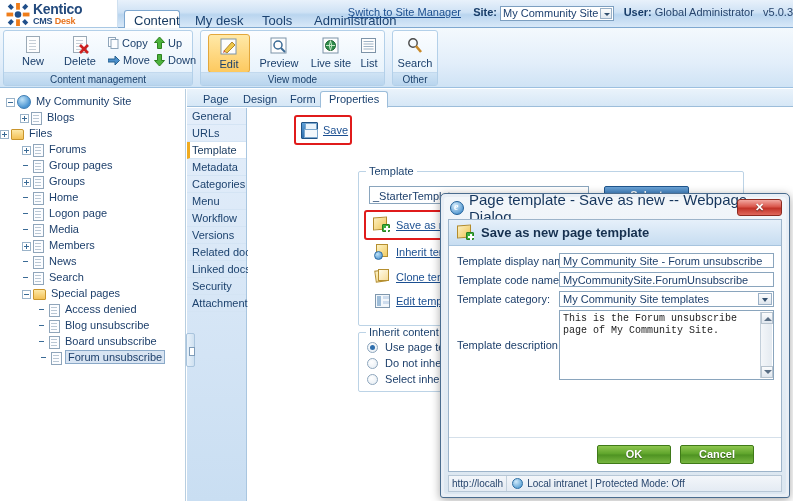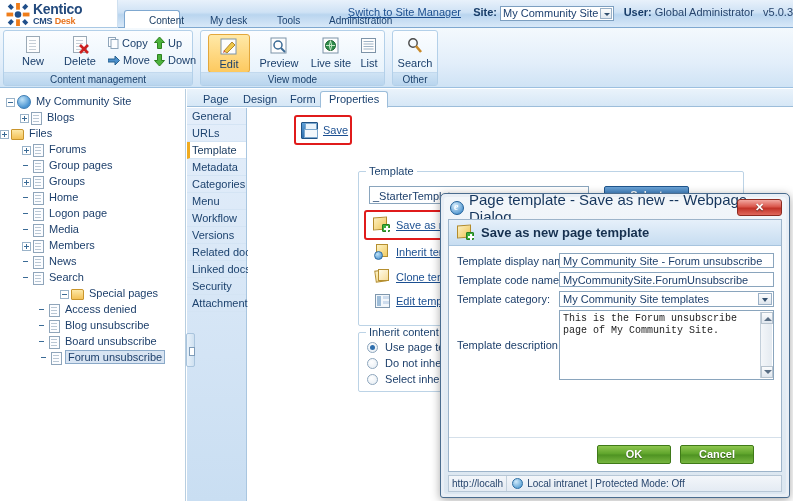--- a/index.html
+++ b/index.html
@@ -32,7 +32,7 @@
 
   .mtab {
     position:absolute; top:11px; height:17px;
-    padding:2px 9px 0 24px; font-size:10px; color:#1b4270;
+    padding:2px 9px 0 9px; font-size:13px; color:#1b4270;
     line-height:15px; cursor:default;
   }
   .mtab.active {

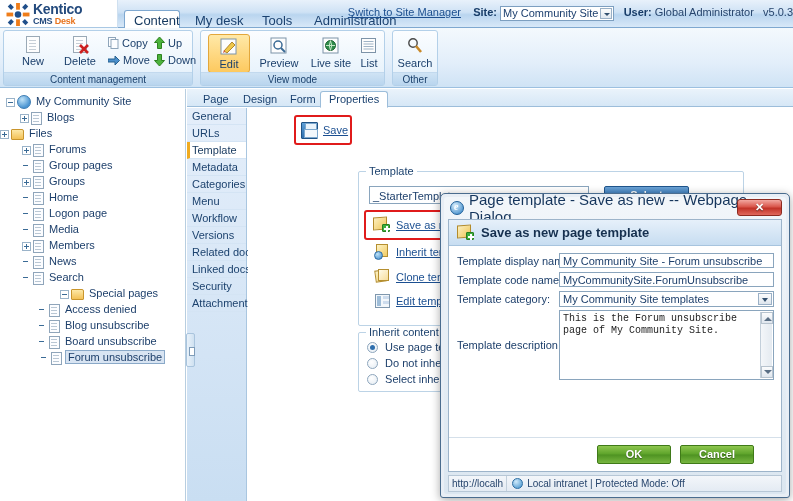--- a/index.html
+++ b/index.html
@@ -554,7 +554,7 @@
       <div class="tnode" style="padding-left: 22px;"><span class="exp plus"></span><span class="ico-page"></span><span class="tlabel">Members</span></div>
       <div class="tnode" style="padding-left: 22px;"><span class="exp none"></span><span class="ico-page"></span><span class="tlabel">News</span></div>
       <div class="tnode" style="padding-left: 22px;"><span class="exp none"></span><span class="ico-page"></span><span class="tlabel">Search</span></div>
-      <div class="tnode" style="padding-left: 22px; margin-left: 38px;"><span class="exp"></span><span class="ico-folder"></span><span class="tlabel">Special pages</span></div>
+      <div class="tnode" style="padding-left: 22px;"><span class="exp"></span><span class="ico-folder"></span><span class="tlabel">Special pages</span></div>
       <div class="tnode" style="padding-left: 38px;"><span class="exp none"></span><span class="ico-page"></span><span class="tlabel">Access denied</span></div>
       <div class="tnode" style="padding-left: 38px;"><span class="exp none"></span><span class="ico-page"></span><span class="tlabel">Blog unsubscribe</span></div>
       <div class="tnode" style="padding-left: 38px;"><span class="exp none"></span><span class="ico-page"></span><span class="tlabel">Board unsubscribe</span></div>

